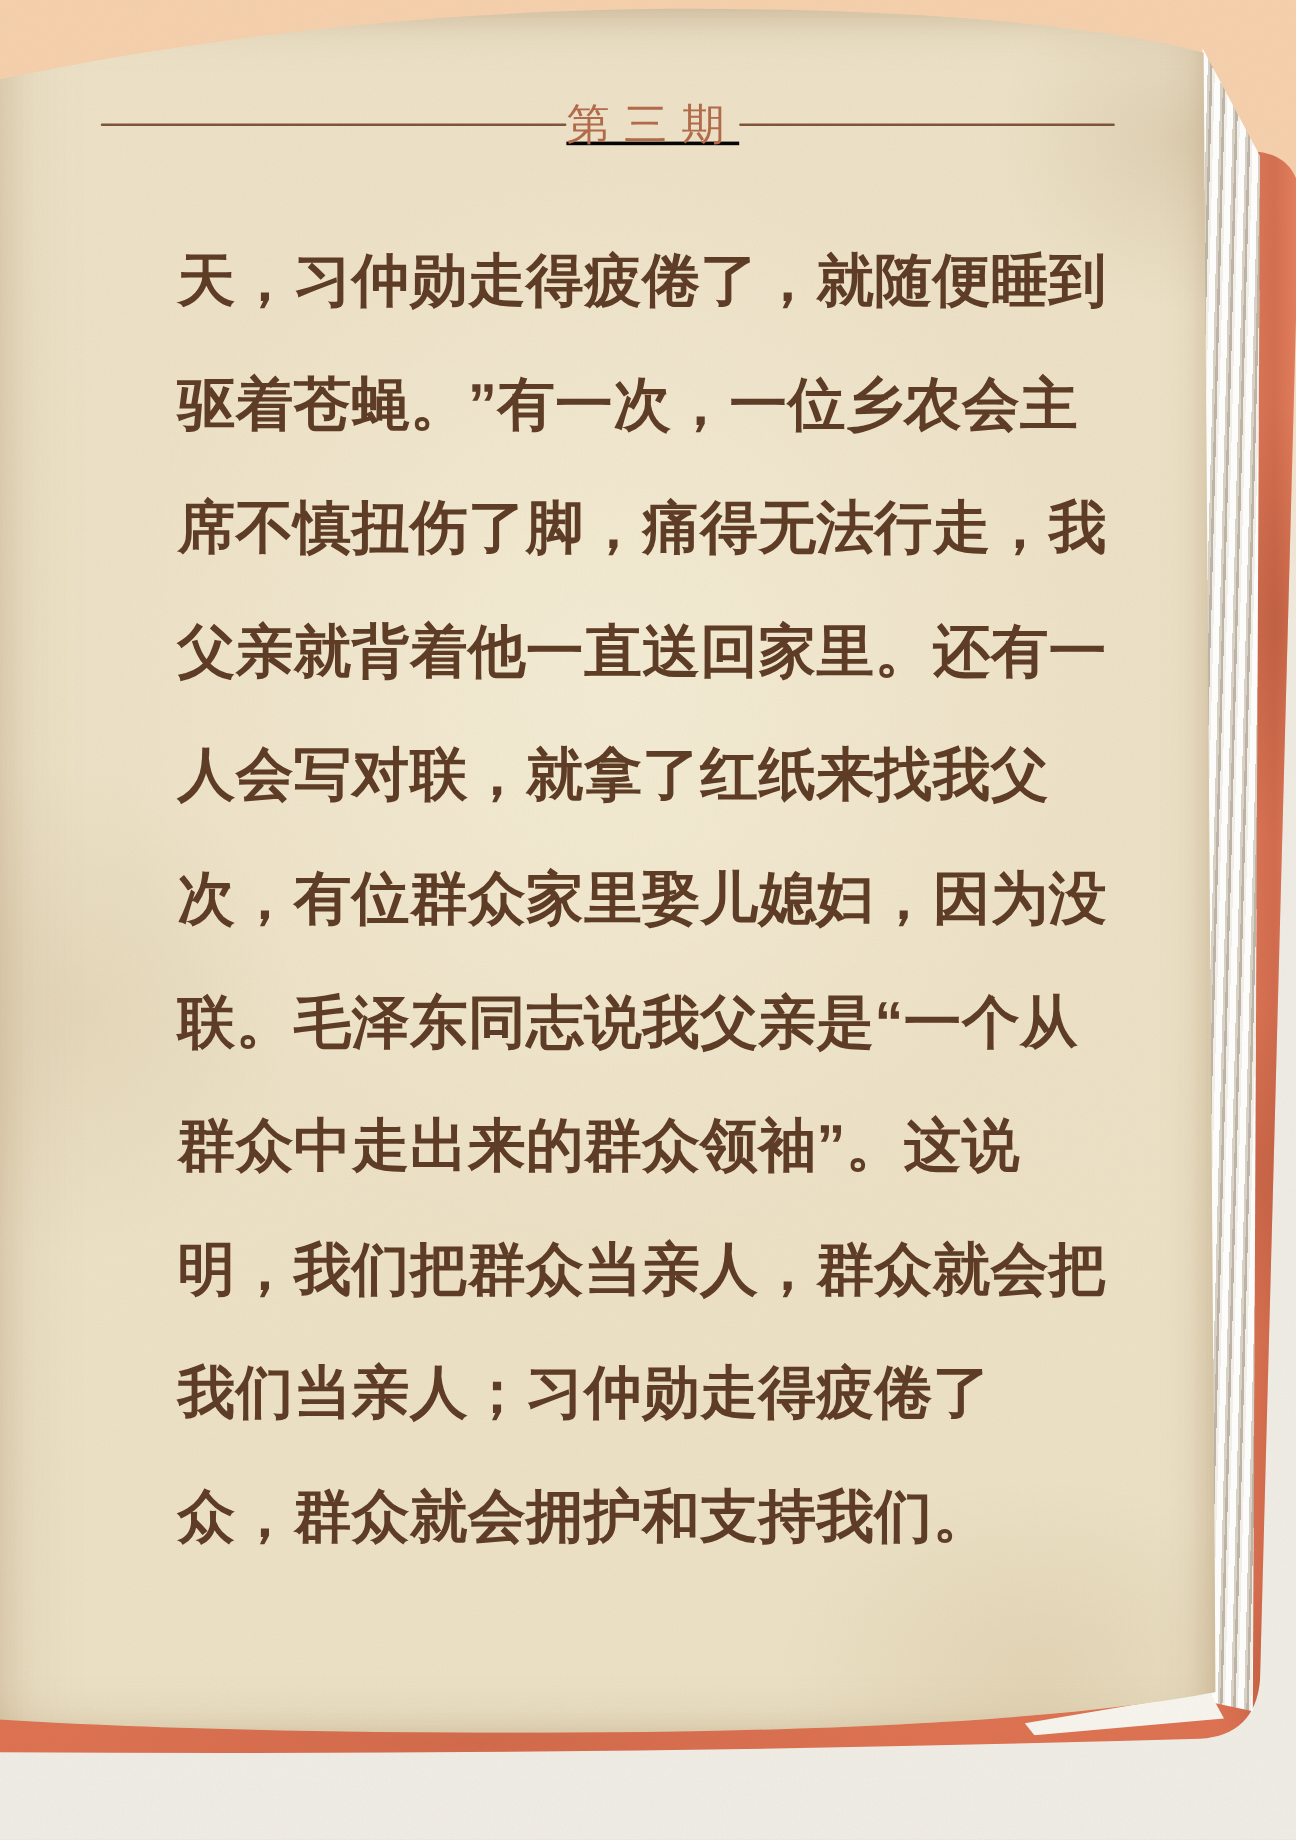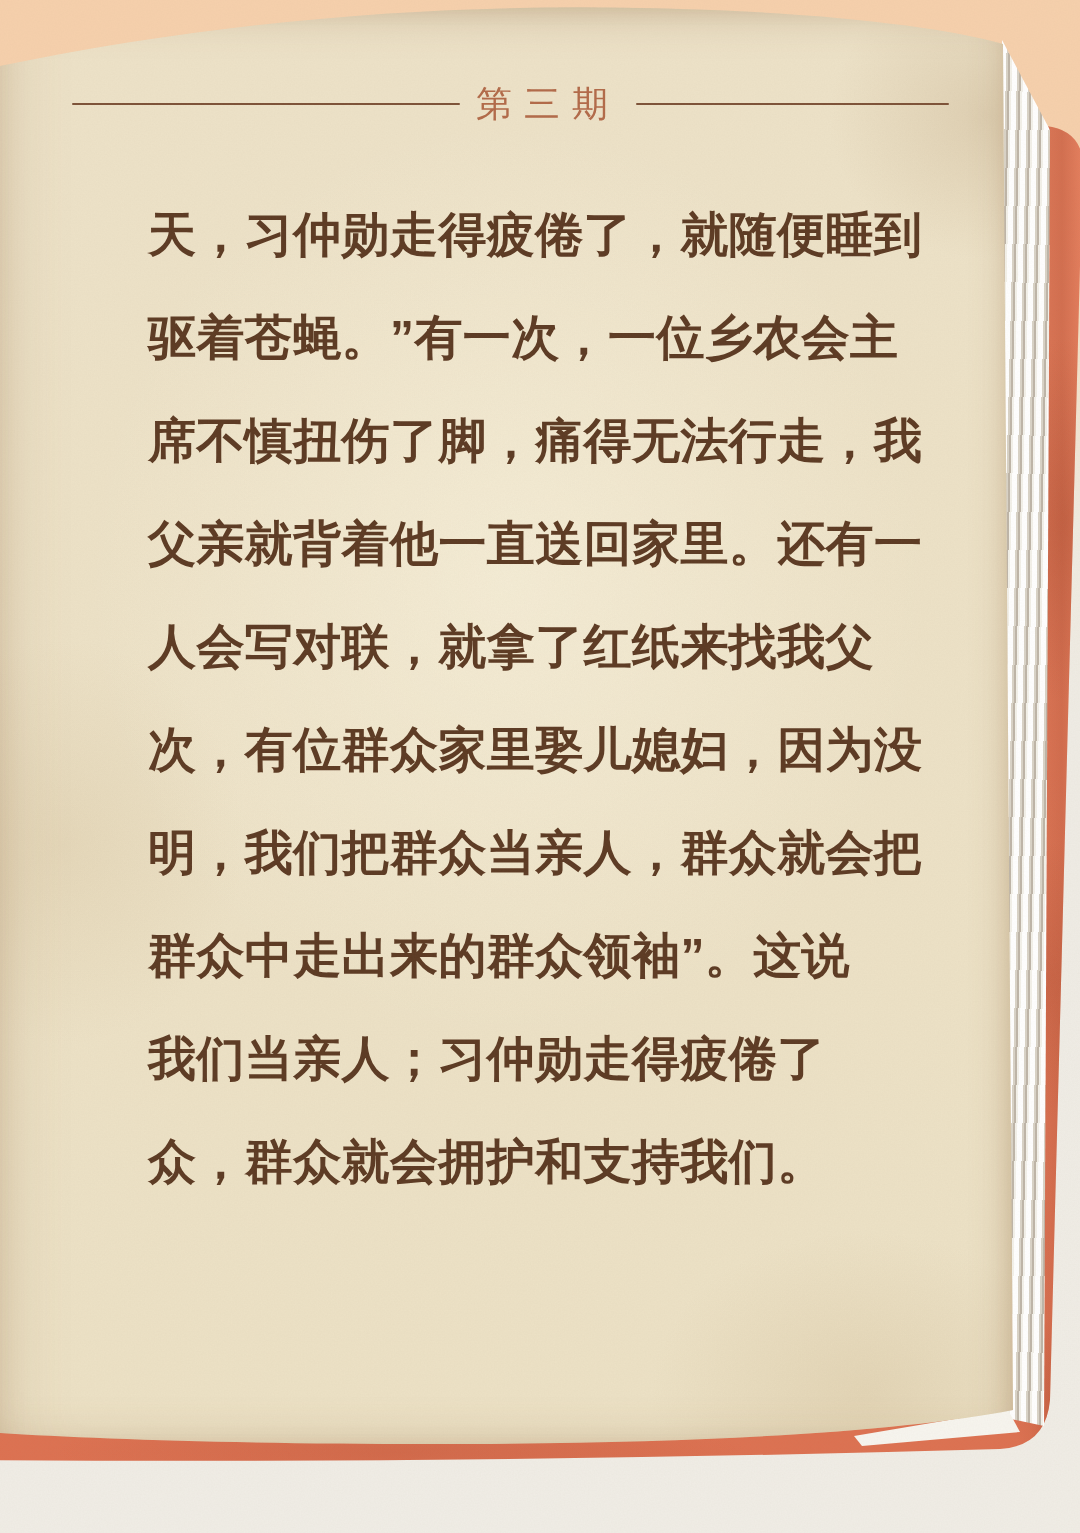--- a/index.html
+++ b/index.html
@@ -53,8 +53,8 @@
   }
   
   .page-header{
-    position:absolute;left:72px;top:84px;width:877px;height:40px;
-    display:flex;align-items:center;justify-content:space-between;
+    position:absolute;left:52px;top:84px;width:877px;height:40px;
+    display:flex;align-items:center;justify-content:flex-end;text-decoration:underline;
   }
   .rule{height:2px;background:#7d5238;border-radius:1px;flex:0 0 auto;}
   .rule-left{width:388px;}

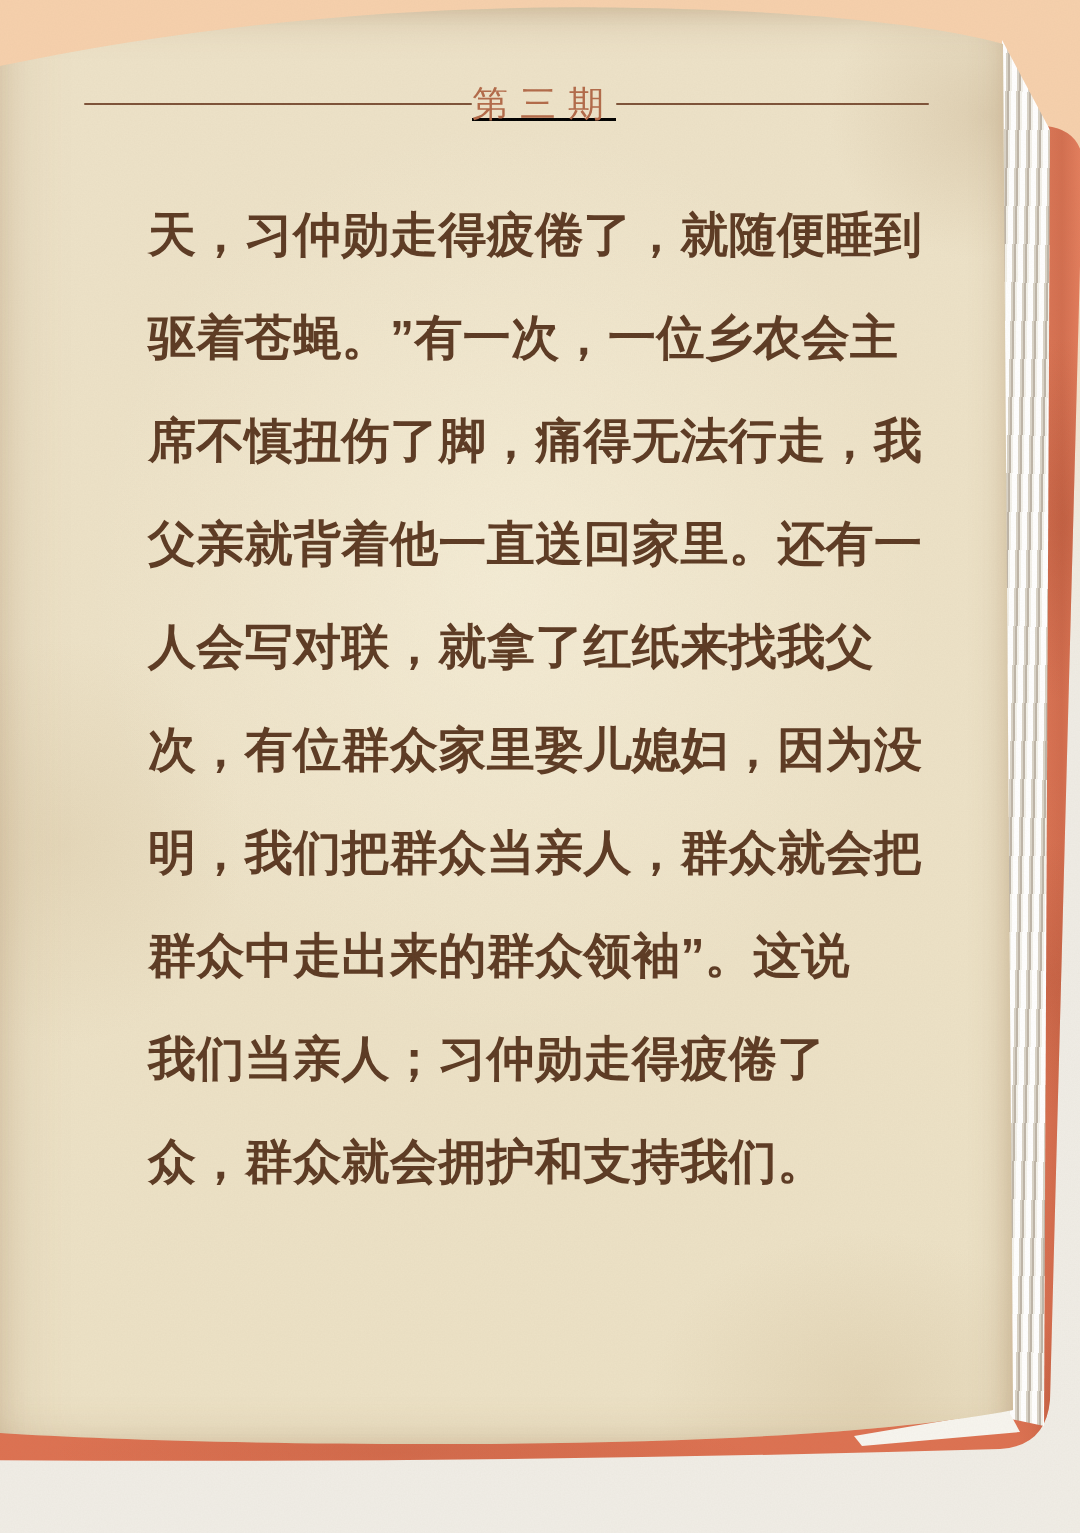--- a/index.html
+++ b/index.html
@@ -99,6 +99,7 @@
       <p>父亲就背着他一直送回家里。还有一</p>
       <p>人会写对联，就拿了红纸来找我父</p>
       <p>次，有位群众家里娶儿媳妇，因为没</p>
+      <p>联。毛泽东同志说我父亲是“一个从</p>
       <p>明，我们把群众当亲人，群众就会把</p>
       <p>群众中走出来的群众领袖”。这说</p>
       <p>我们当亲人；习仲勋走得疲倦了</p>

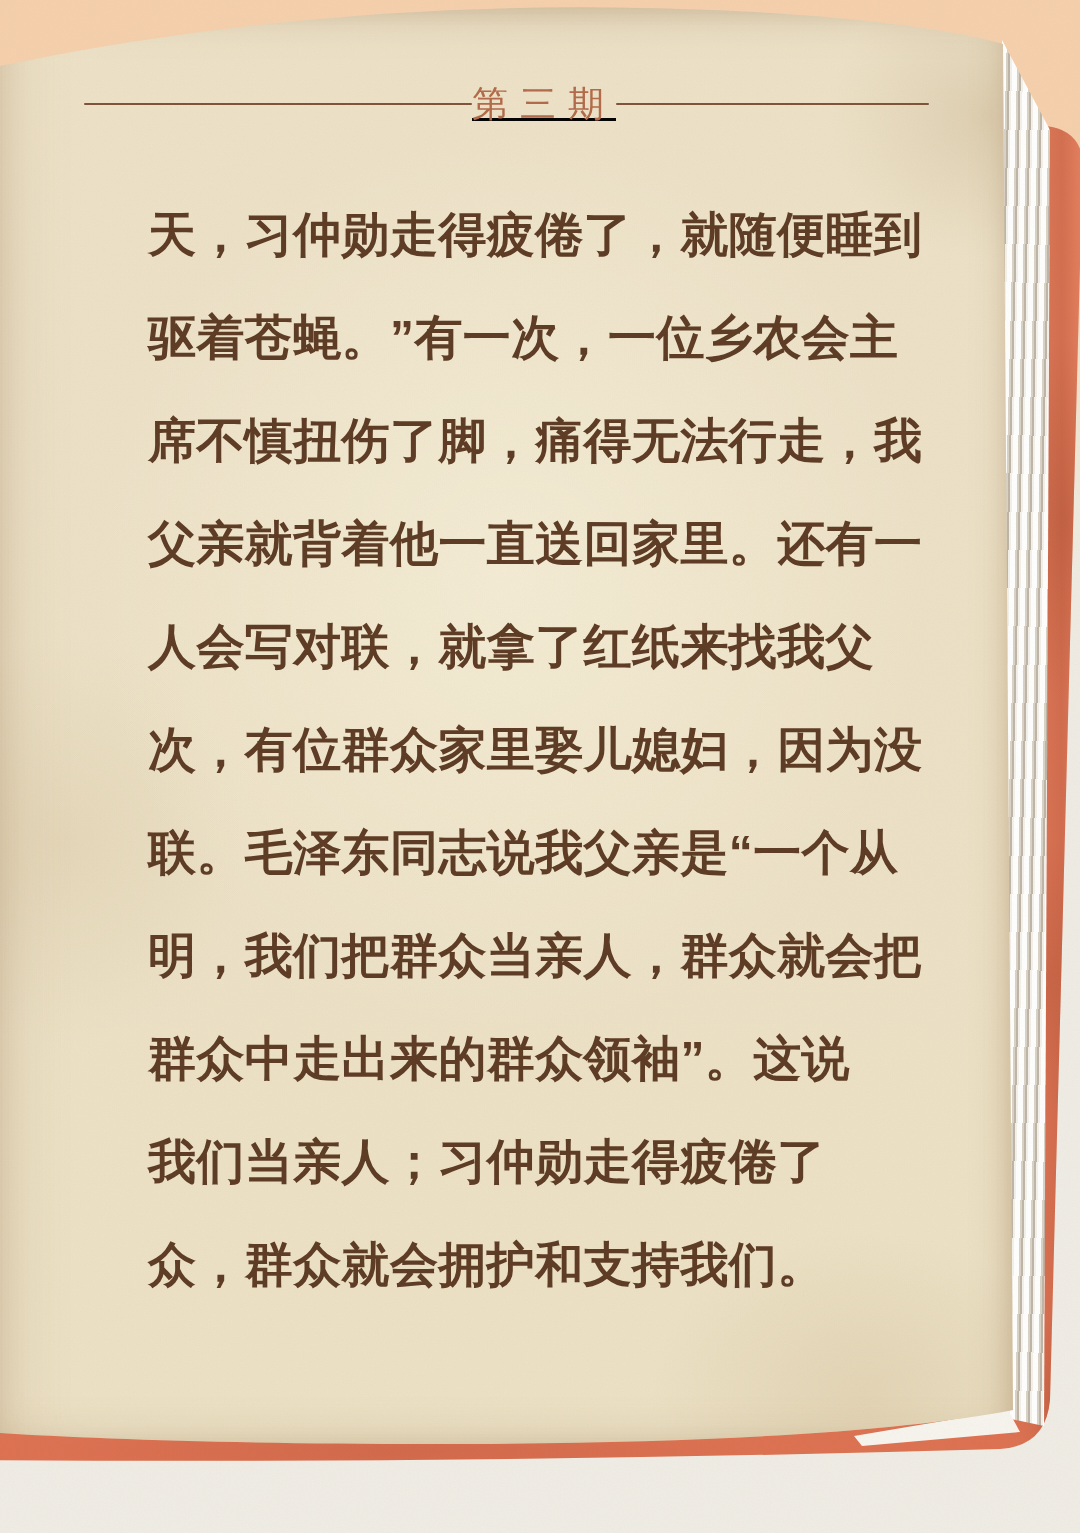--- a/index.html
+++ b/index.html
@@ -100,8 +100,8 @@
       <p>人会写对联，就拿了红纸来找我父</p>
       <p>次，有位群众家里娶儿媳妇，因为没</p>
       <p>联。毛泽东同志说我父亲是“一个从</p>
+      <p>群众中走出来的群众领袖”。这说</p>
       <p>明，我们把群众当亲人，群众就会把</p>
-      <p>群众中走出来的群众领袖”。这说</p>
       <p>我们当亲人；习仲勋走得疲倦了</p>
       <p>众，群众就会拥护和支持我们。</p>
     </div>

